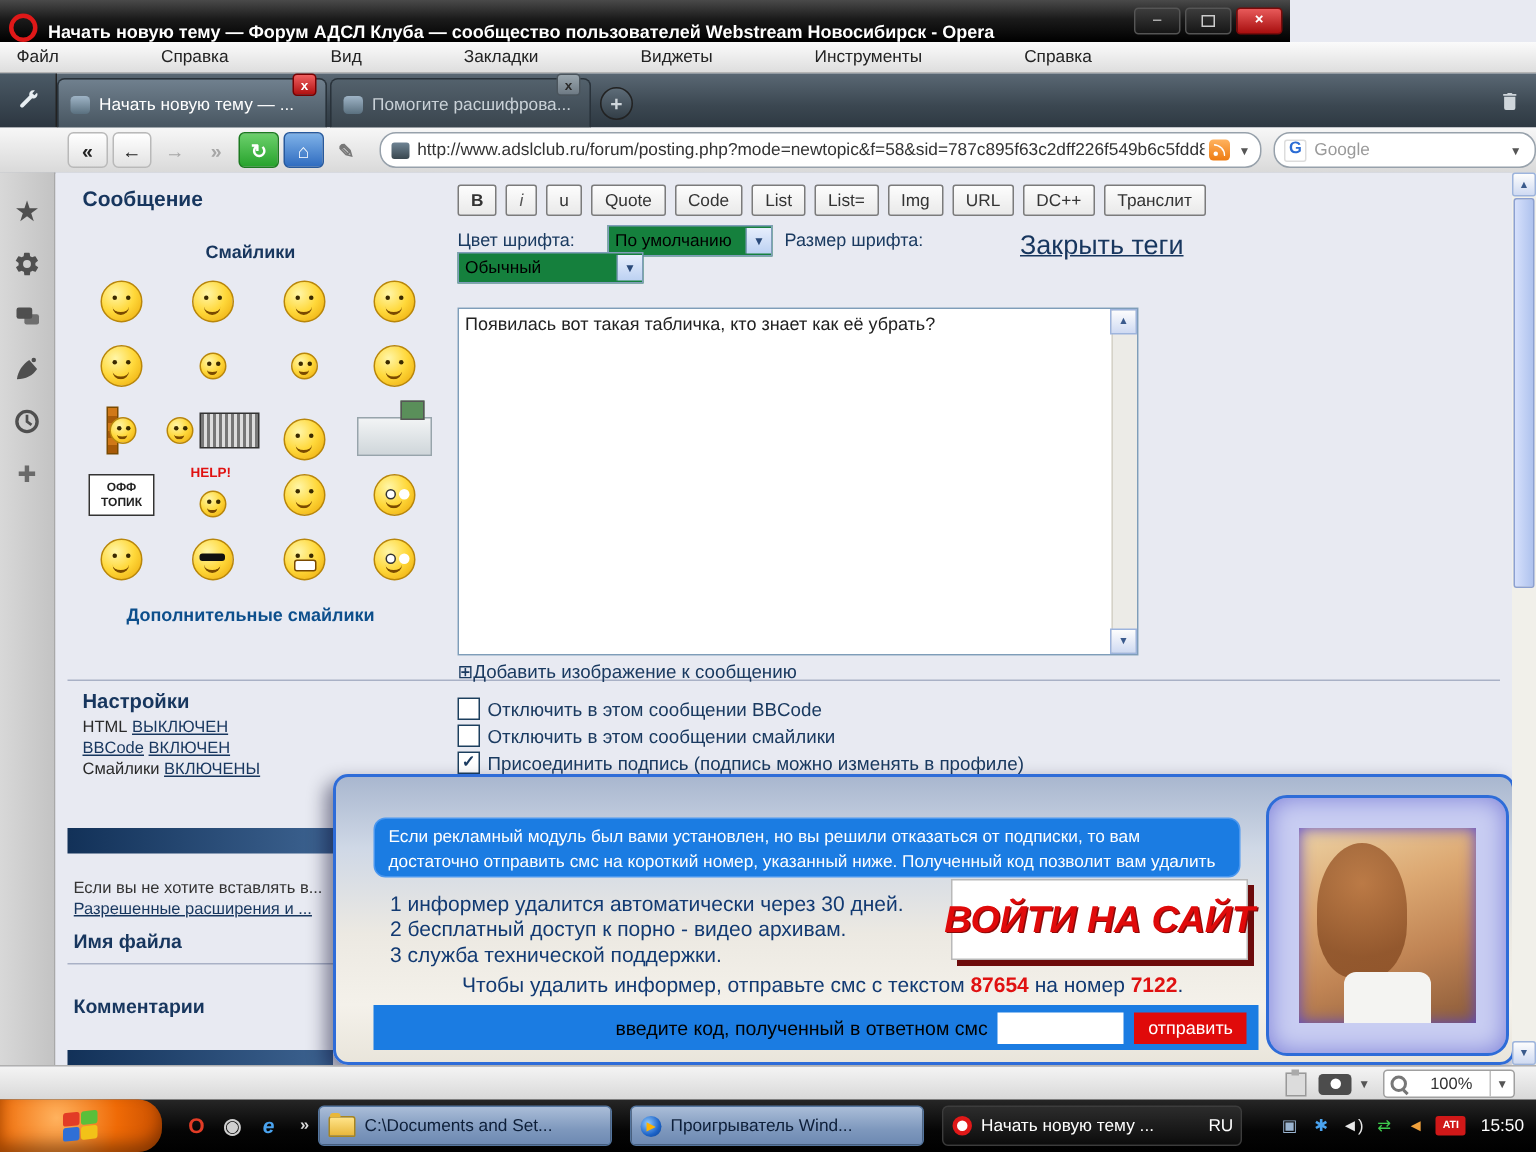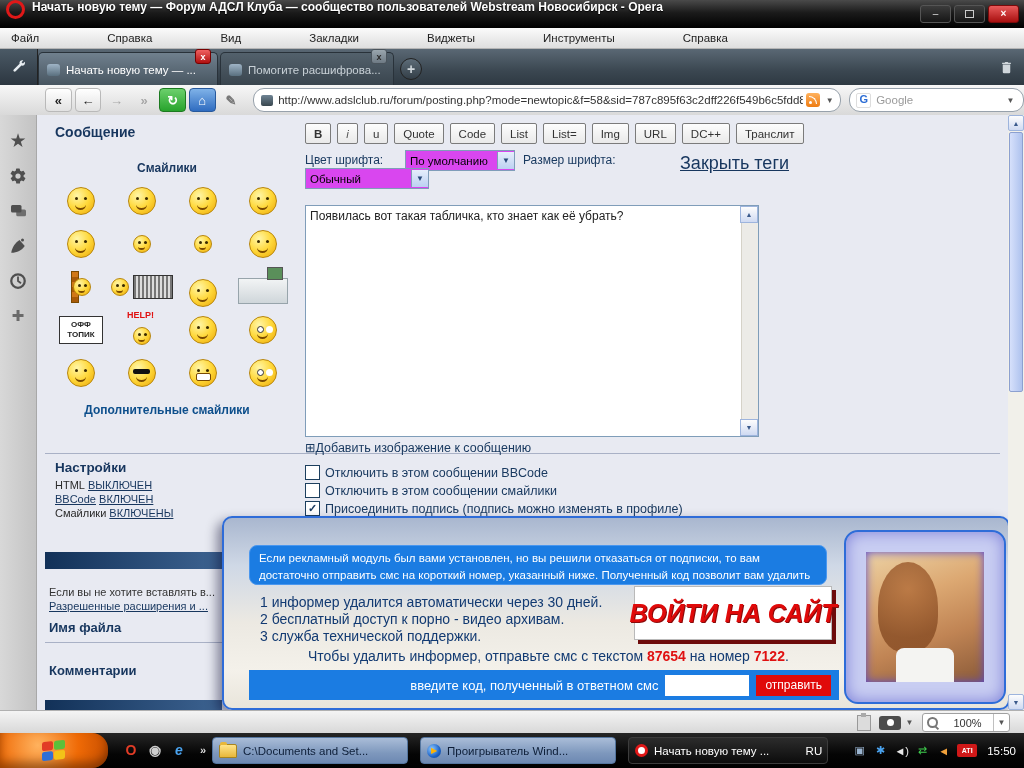--- a/index.html
+++ b/index.html
@@ -7,8 +7,8 @@
     font-family:"Liberation Sans",sans-serif;background:#e8eaf2;}
 
   
-  #titlebar{position:absolute;left:0;top:0;width:1024px;height:28px;
-    background:linear-gradient(#4a4a4a,#1b1b1b 45%,#000);display:flex;align-items:flex-start;}
+  #titlebar{position:absolute;left:0;top:0;width:860px;height:28px;
+    background:linear-gradient(#4a4a4a,#1b1b1b 45%,#000);display:flex;align-items:flex-end;}
   #opera-logo{width:13px;height:13px;border:3px solid #e01818;border-radius:50%;margin:0 7px 0 6px;}
   #title-text{color:#fff;font-size:12px;font-weight:bold;text-shadow:0 1px 1px #000;white-space:nowrap;}
   .winbtns{position:absolute;right:5px;top:5px;display:flex;gap:3px;}

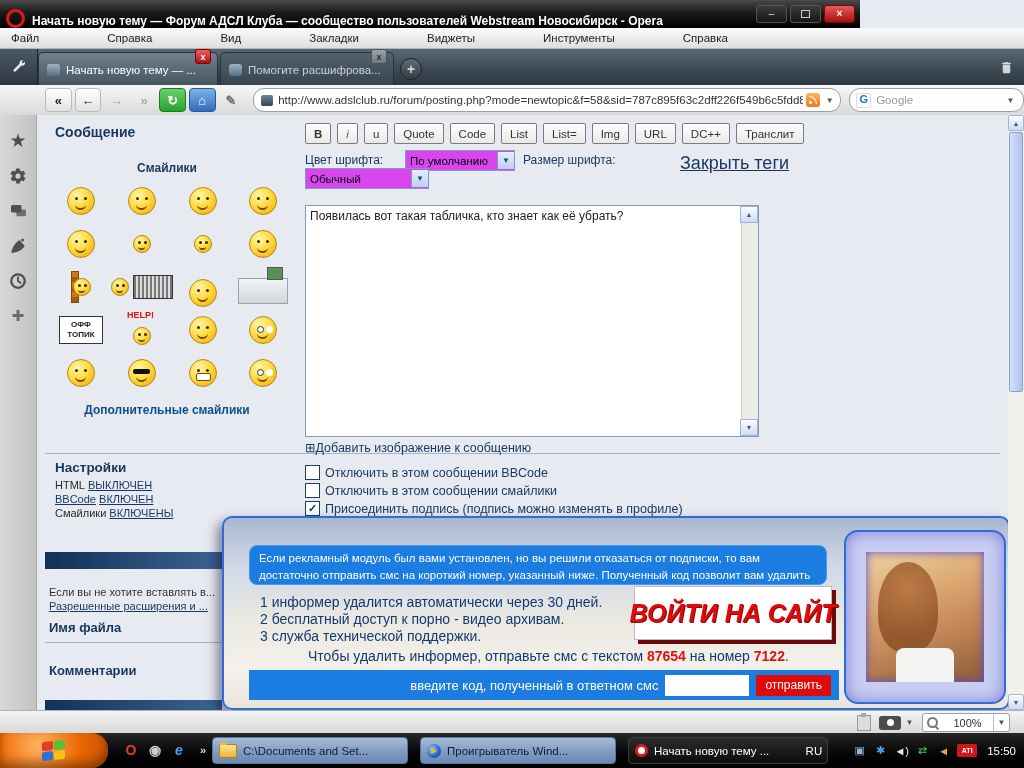--- a/index.html
+++ b/index.html
@@ -124,7 +124,7 @@
     border-radius:2px;font-size:11.5px;color:#333;display:flex;align-items:center;}
   .bb-btn.b{font-weight:bold;} .bb-btn.i{font-style:italic;color:#555;}
   .fontrow-label{position:absolute;font-size:12px;color:#1a3a60;}
-  .xpsel{position:absolute;height:19px;background:#d946ef;border:1px solid #7f9db9;display:flex;align-items:center;font-size:11.5px;color:#000;justify-content:flex-end;}
+  .xpsel{position:absolute;height:19px;background:#15803d;border:1px solid #7f9db9;display:flex;align-items:center;font-size:11.5px;color:#000;justify-content:flex-end;}
   .xpsel .val{flex:1;padding:0 4px;white-space:nowrap;overflow:hidden;}
   .xpsel .drop{width:16px;height:17px;background:linear-gradient(#e6eefc,#bcd1f2);border-left:1px solid #7f9db9;
     display:flex;align-items:center;justify-content:center;font-size:8px;color:#2a4a7a;}

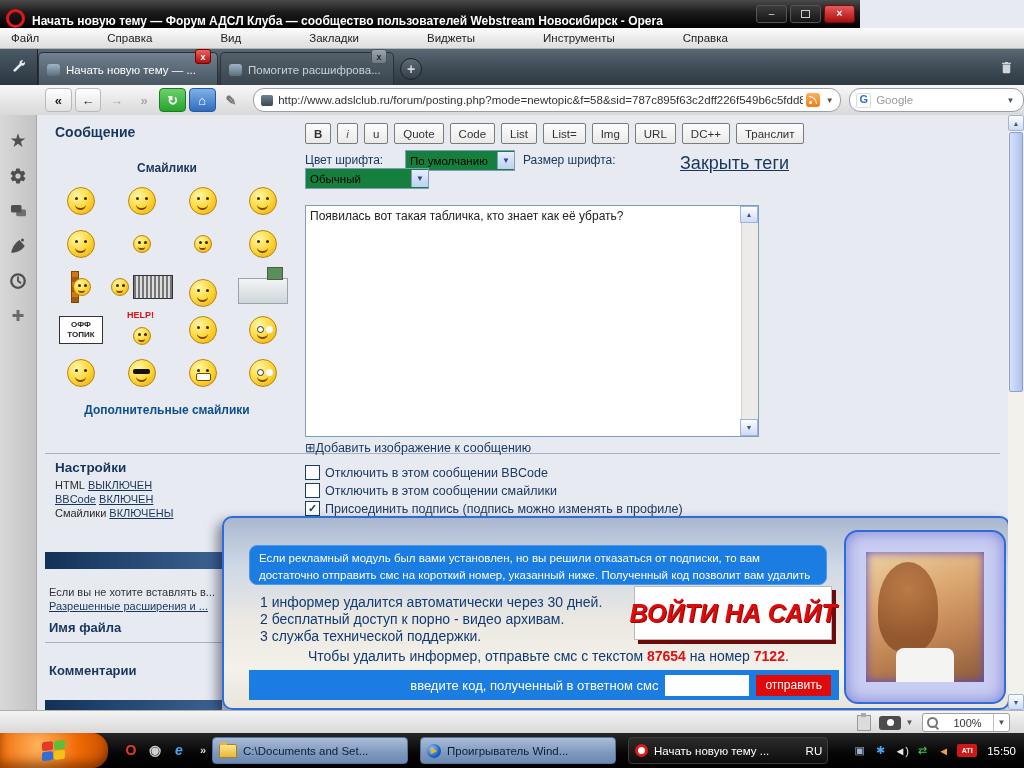--- a/index.html
+++ b/index.html
@@ -154,7 +154,7 @@
   .redbold{color:#e01111;font-weight:bold;}
   #ad-bottombar{position:absolute;left:25px;top:152px;width:590px;height:30px;background:#1b7ce2;
     display:flex;align-items:center;justify-content:flex-end;gap:7px;padding-right:8px;box-sizing:border-box;}
-  #ad-prompt{color:#ffffff;font-size:13px;}
+  #ad-prompt{color:#000000;font-size:13px;}
   #ad-code-input{width:80px;height:19px;border:none;background:#fff;}
   #ad-send{height:21px;padding:0 9px;background:#e00a0a;color:#fff;font-size:12px;border:none;
     display:flex;align-items:center;}

